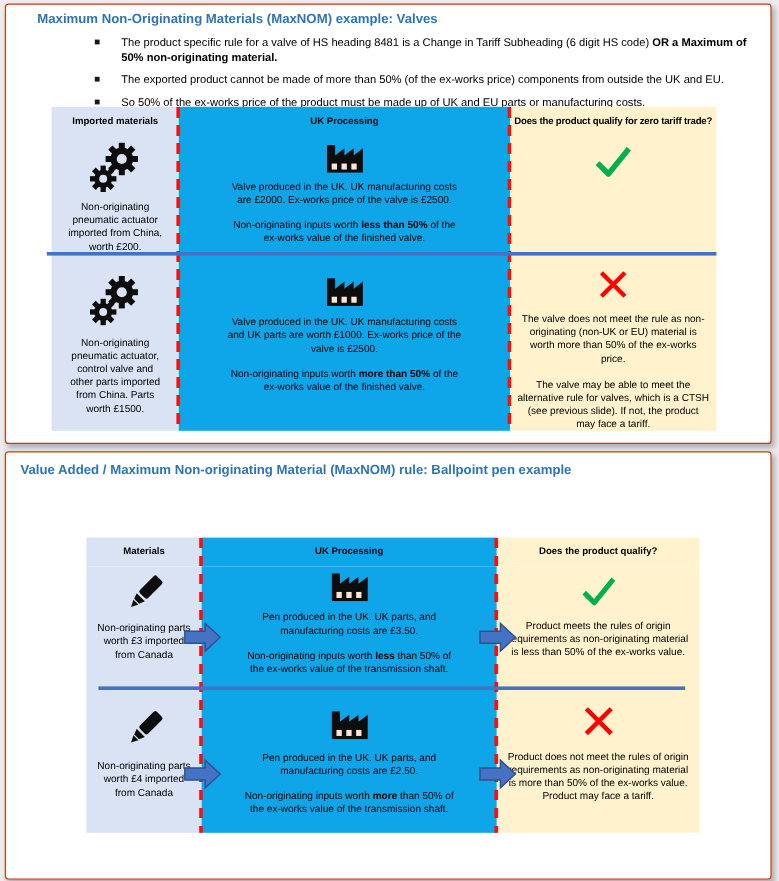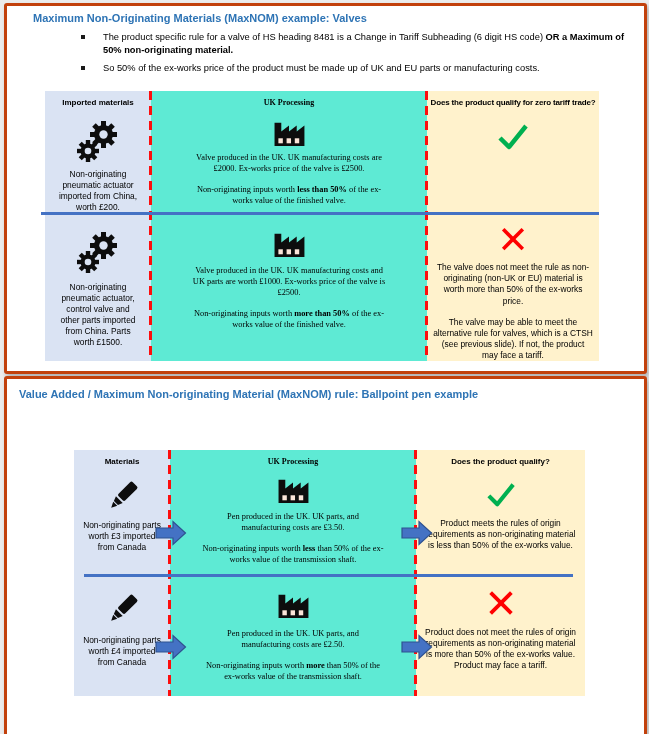--- a/index.html
+++ b/index.html
@@ -12,7 +12,7 @@
   }
   .slide{
     position:absolute;left:4px;width:637px;background:#fff;
-    border:3px solid #c2410c;border-radius:3px;
+    border:1px solid #c2410c;border-radius:3px;
     box-shadow:2px 3px 4px rgba(0,0,0,.25);
   }
   #slide1{top:3px;height:365px;}

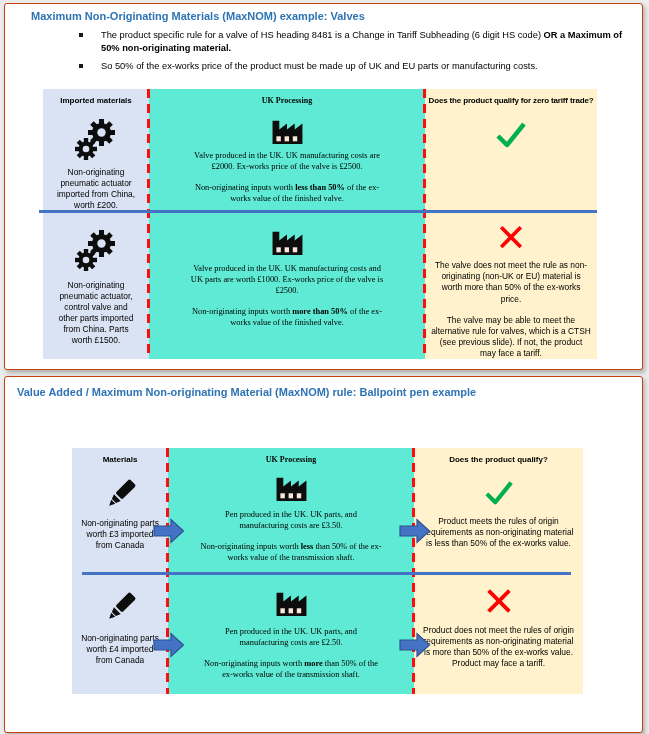--- a/index.html
+++ b/index.html
@@ -82,6 +82,10 @@
     </div>
     <div class="bullet">
       <span class="marker"></span>
+      <span class="btext">The exported product cannot be made of more than 50% (of the ex-works price) components from outside the UK and EU.</span>
+    </div>
+    <div class="bullet">
+      <span class="marker"></span>
       <span class="btext">So 50% of the ex-works price of the product must be made up of UK and EU parts or manufacturing costs.</span>
     </div>
   </div>

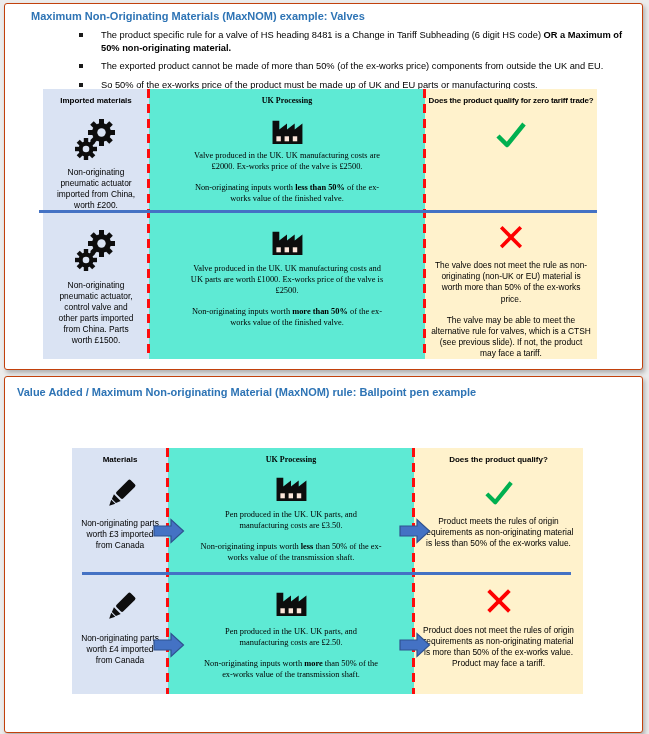--- a/index.html
+++ b/index.html
@@ -37,7 +37,7 @@
   #t2{left:67px;top:71px;width:511px;grid-template-columns:96px 246px 169px;grid-template-rows:24px 103px 119px;}
 
   .c1{background:#dae3f3;}
-  .c2{background:#5eead4;font-family:Liberation Serif, serif;}
+  .c2{background:#0ea5e9;}
   .c3{background:#fff2cc;}
   .hdr{font-weight:bold;font-size:8px;text-align:center;padding-top:7px;box-sizing:border-box;}
   .hdr.tight{letter-spacing:-0.15px;padding-left:1px;padding-right:1px;}

